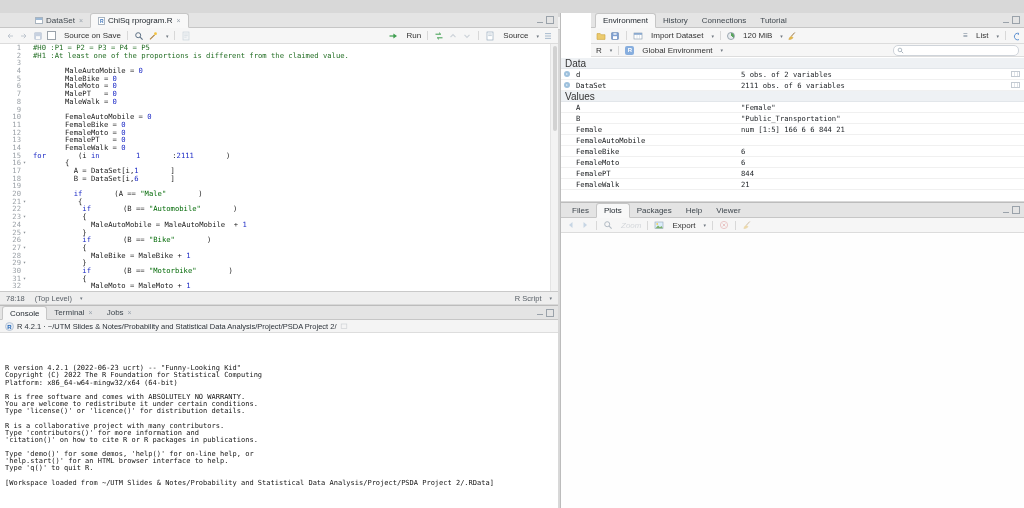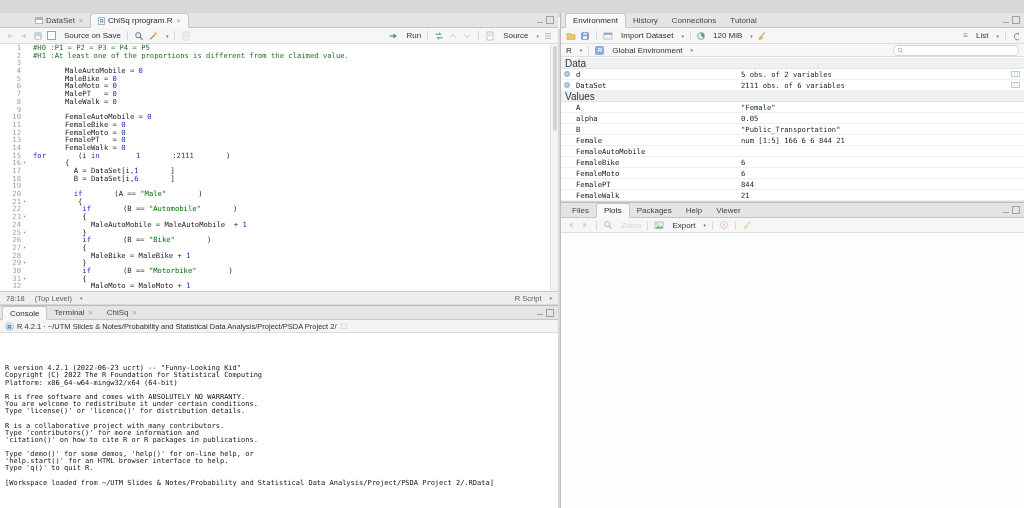--- a/index.html
+++ b/index.html
@@ -29,7 +29,7 @@
   .pane{position:absolute;left:0;right:0;background:#fff;}
   .src-pane{top:0;height:291px;}
   .con-pane{top:292px;bottom:0;border-top:1px solid #bcbcbc;}
-  .env-pane{top:0;height:188px;}
+  .env-pane{top:0;height:188px;padding-left:30px;}
   .fil-pane{top:189px;bottom:0;border-top:1px solid #bcbcbc;}
   
   .tabstrip{height:15px;background:#e4e4e4;border-bottom:1px solid #c6c6c6;display:flex;

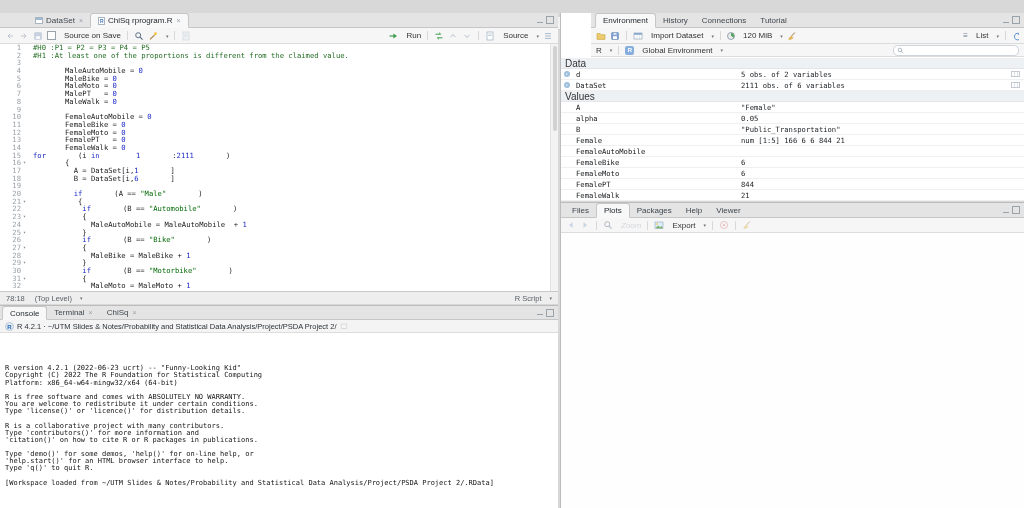--- a/index.html
+++ b/index.html
@@ -582,10 +582,6 @@
           <span class="eval mono">"Female"</span>
         </div>
         <div class="erow">
-          <span class="ename mono">alpha</span>
-          <span class="eval mono">0.05</span>
-        </div>
-        <div class="erow">
           <span class="ename mono">B</span>
           <span class="eval mono">"Public_Transportation"</span>
         </div>

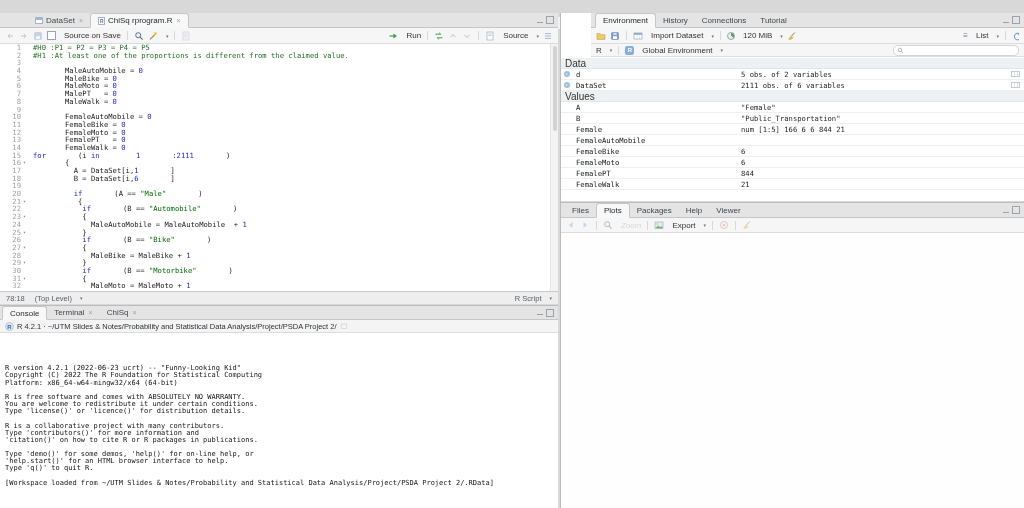--- a/index.html
+++ b/index.html
@@ -444,7 +444,7 @@
           <span class="tclose">×</span>
         </div>
         <div class="tab">
-          <span>ChiSq</span>
+          <span>Jobs</span>
           <span class="tclose">×</span>
         </div>
         <span class="minmax">

